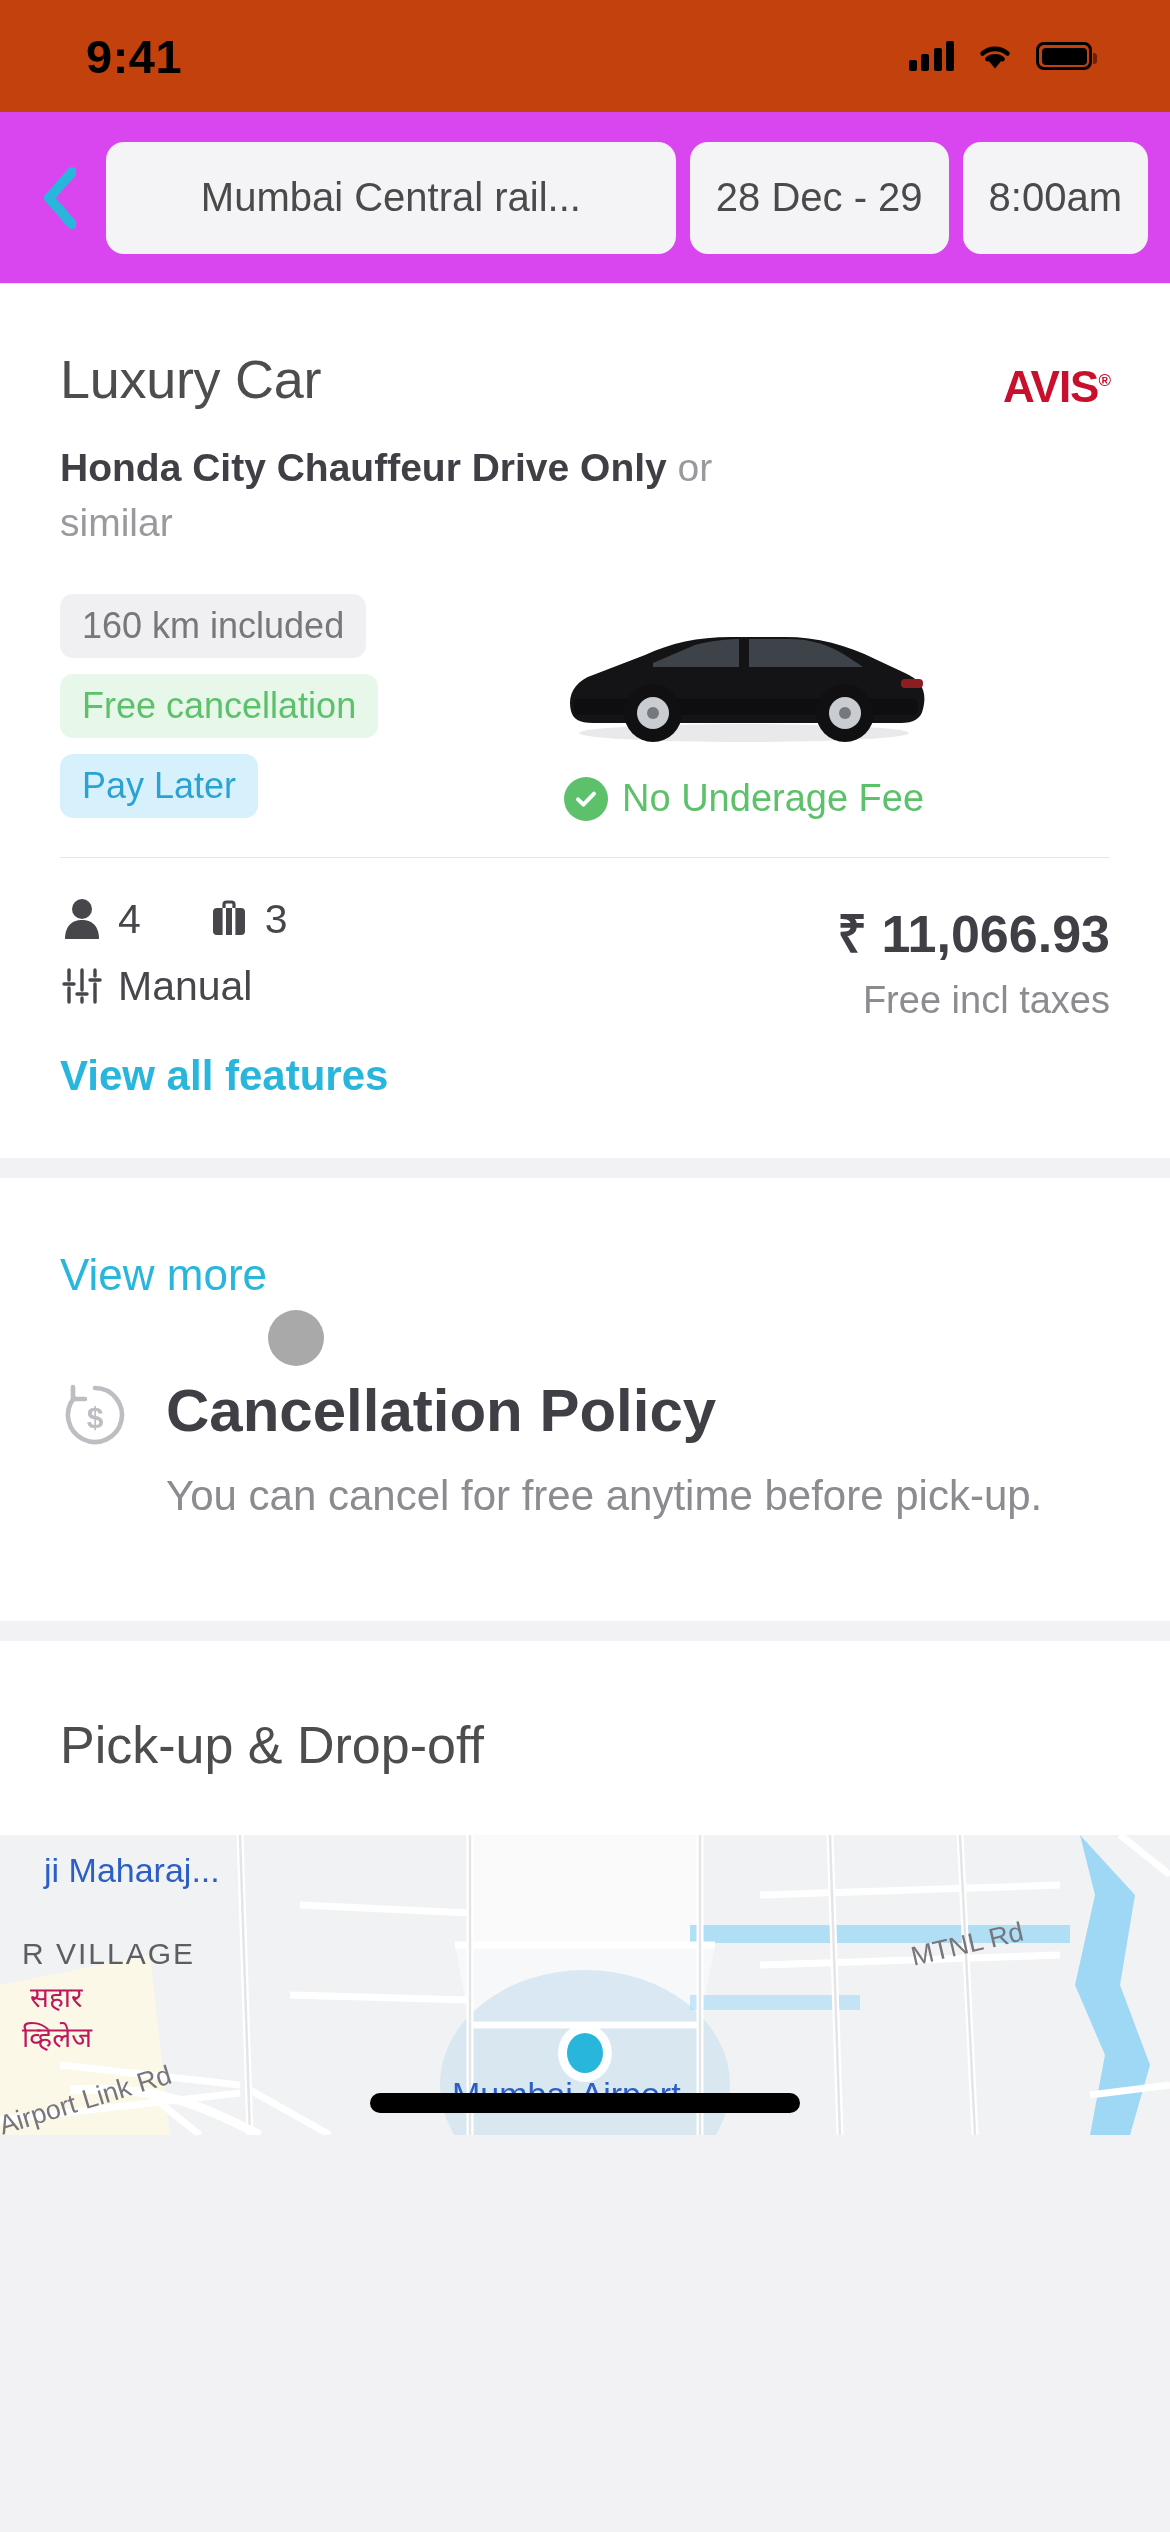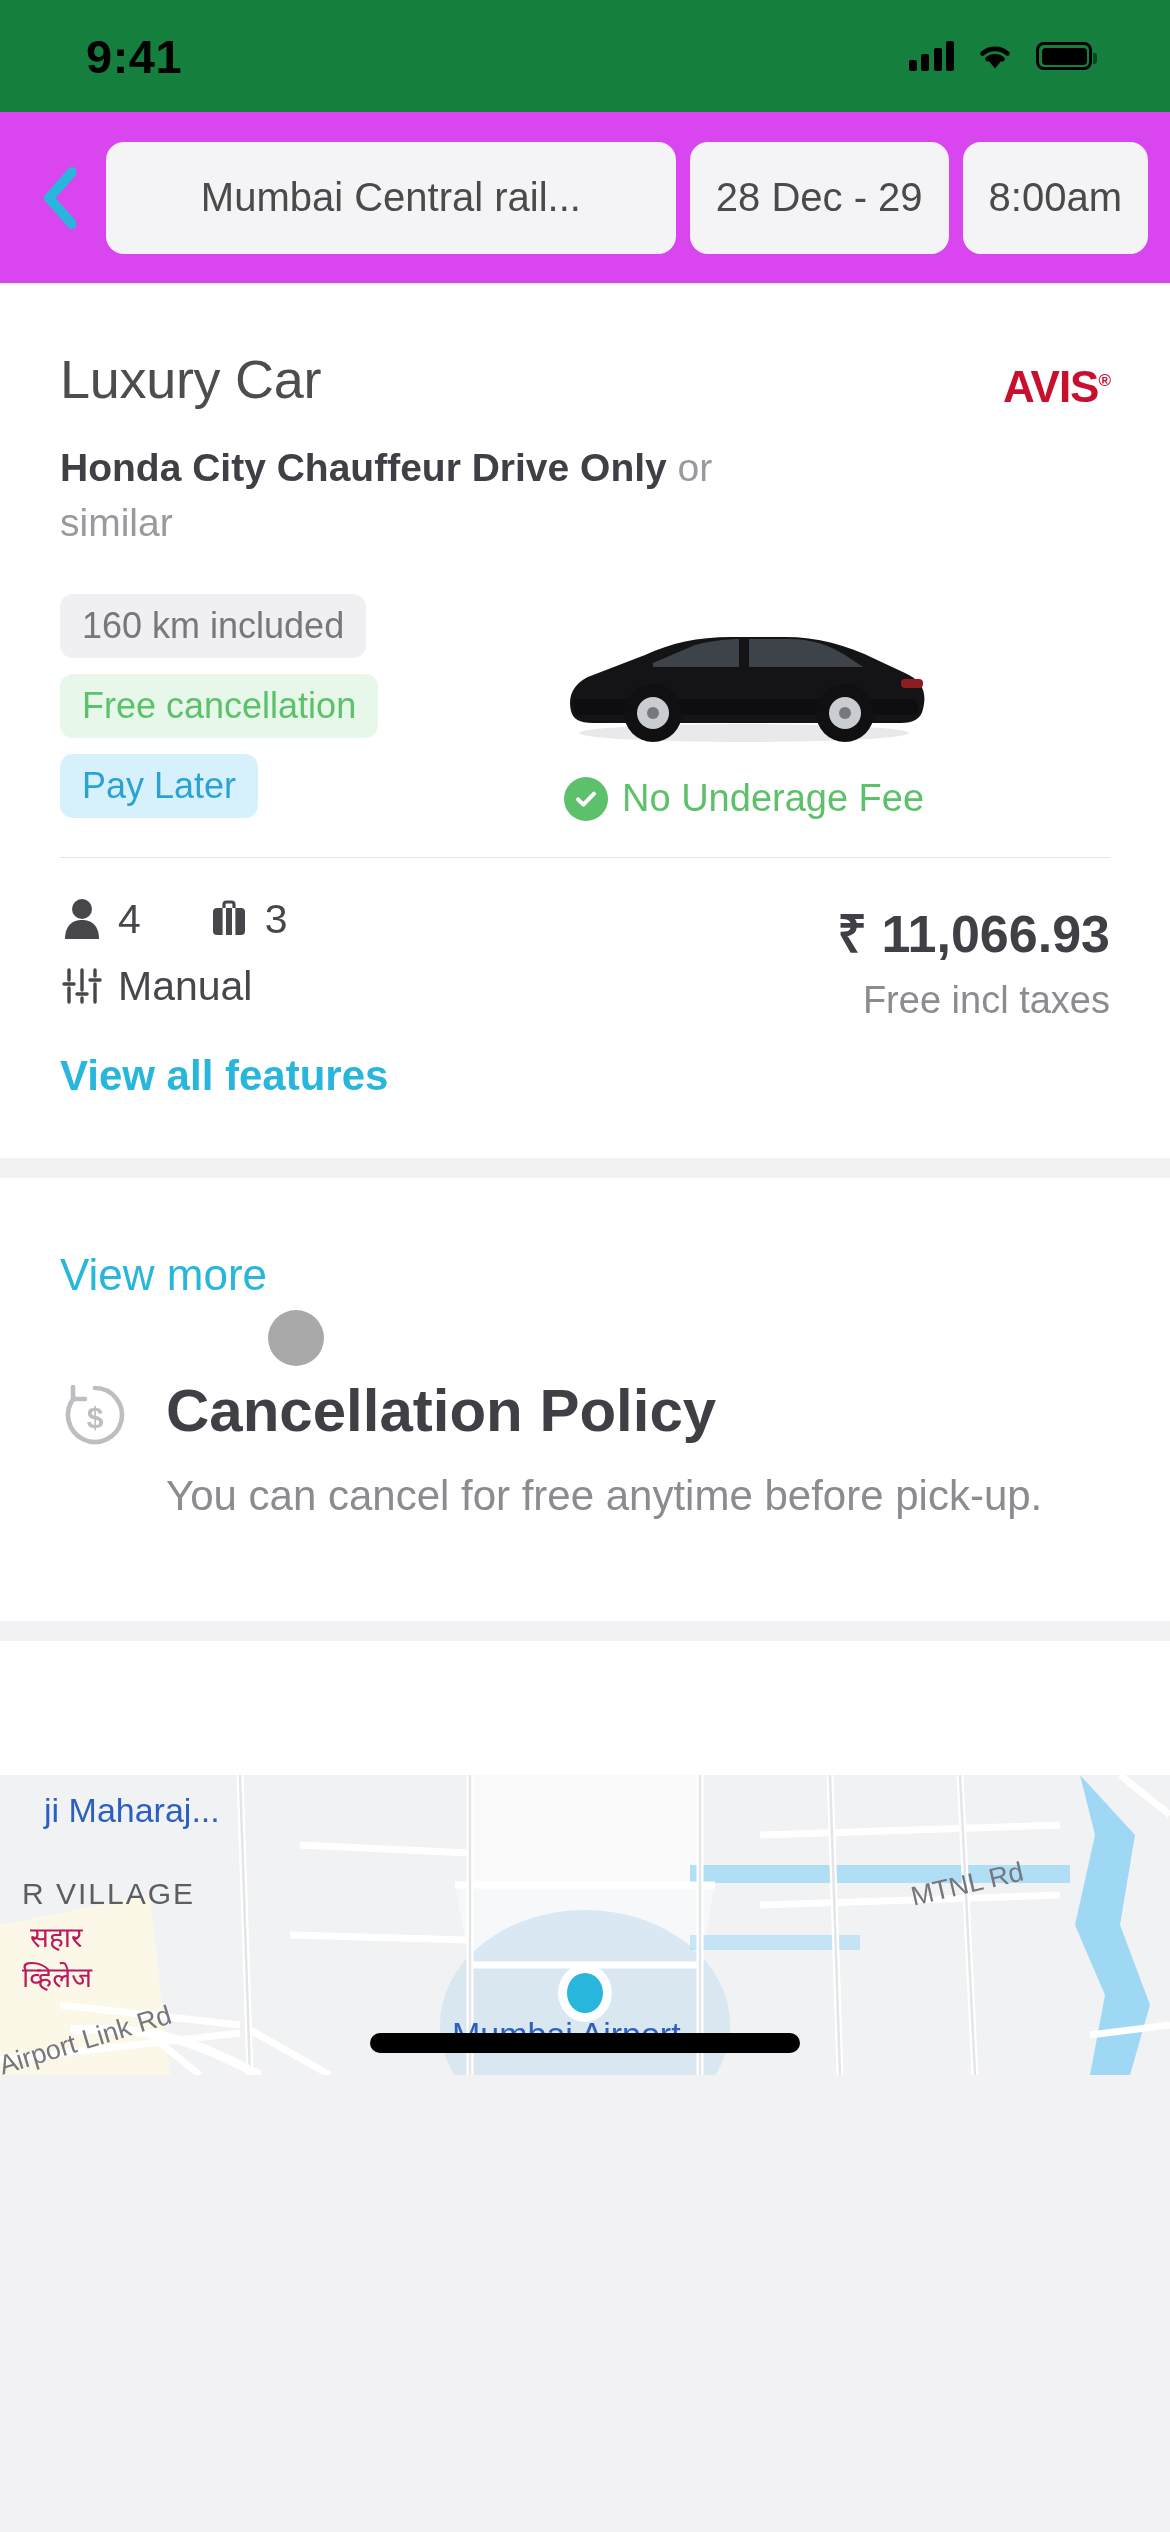--- a/index.html
+++ b/index.html
@@ -13,7 +13,7 @@
 
   
   .statusbar{
-    height:112px; background:#15803d;
+    height:112px; background:#c2410c;
     display:flex; align-items:center; justify-content:space-between;
     padding:0 78px 0 86px;
   }

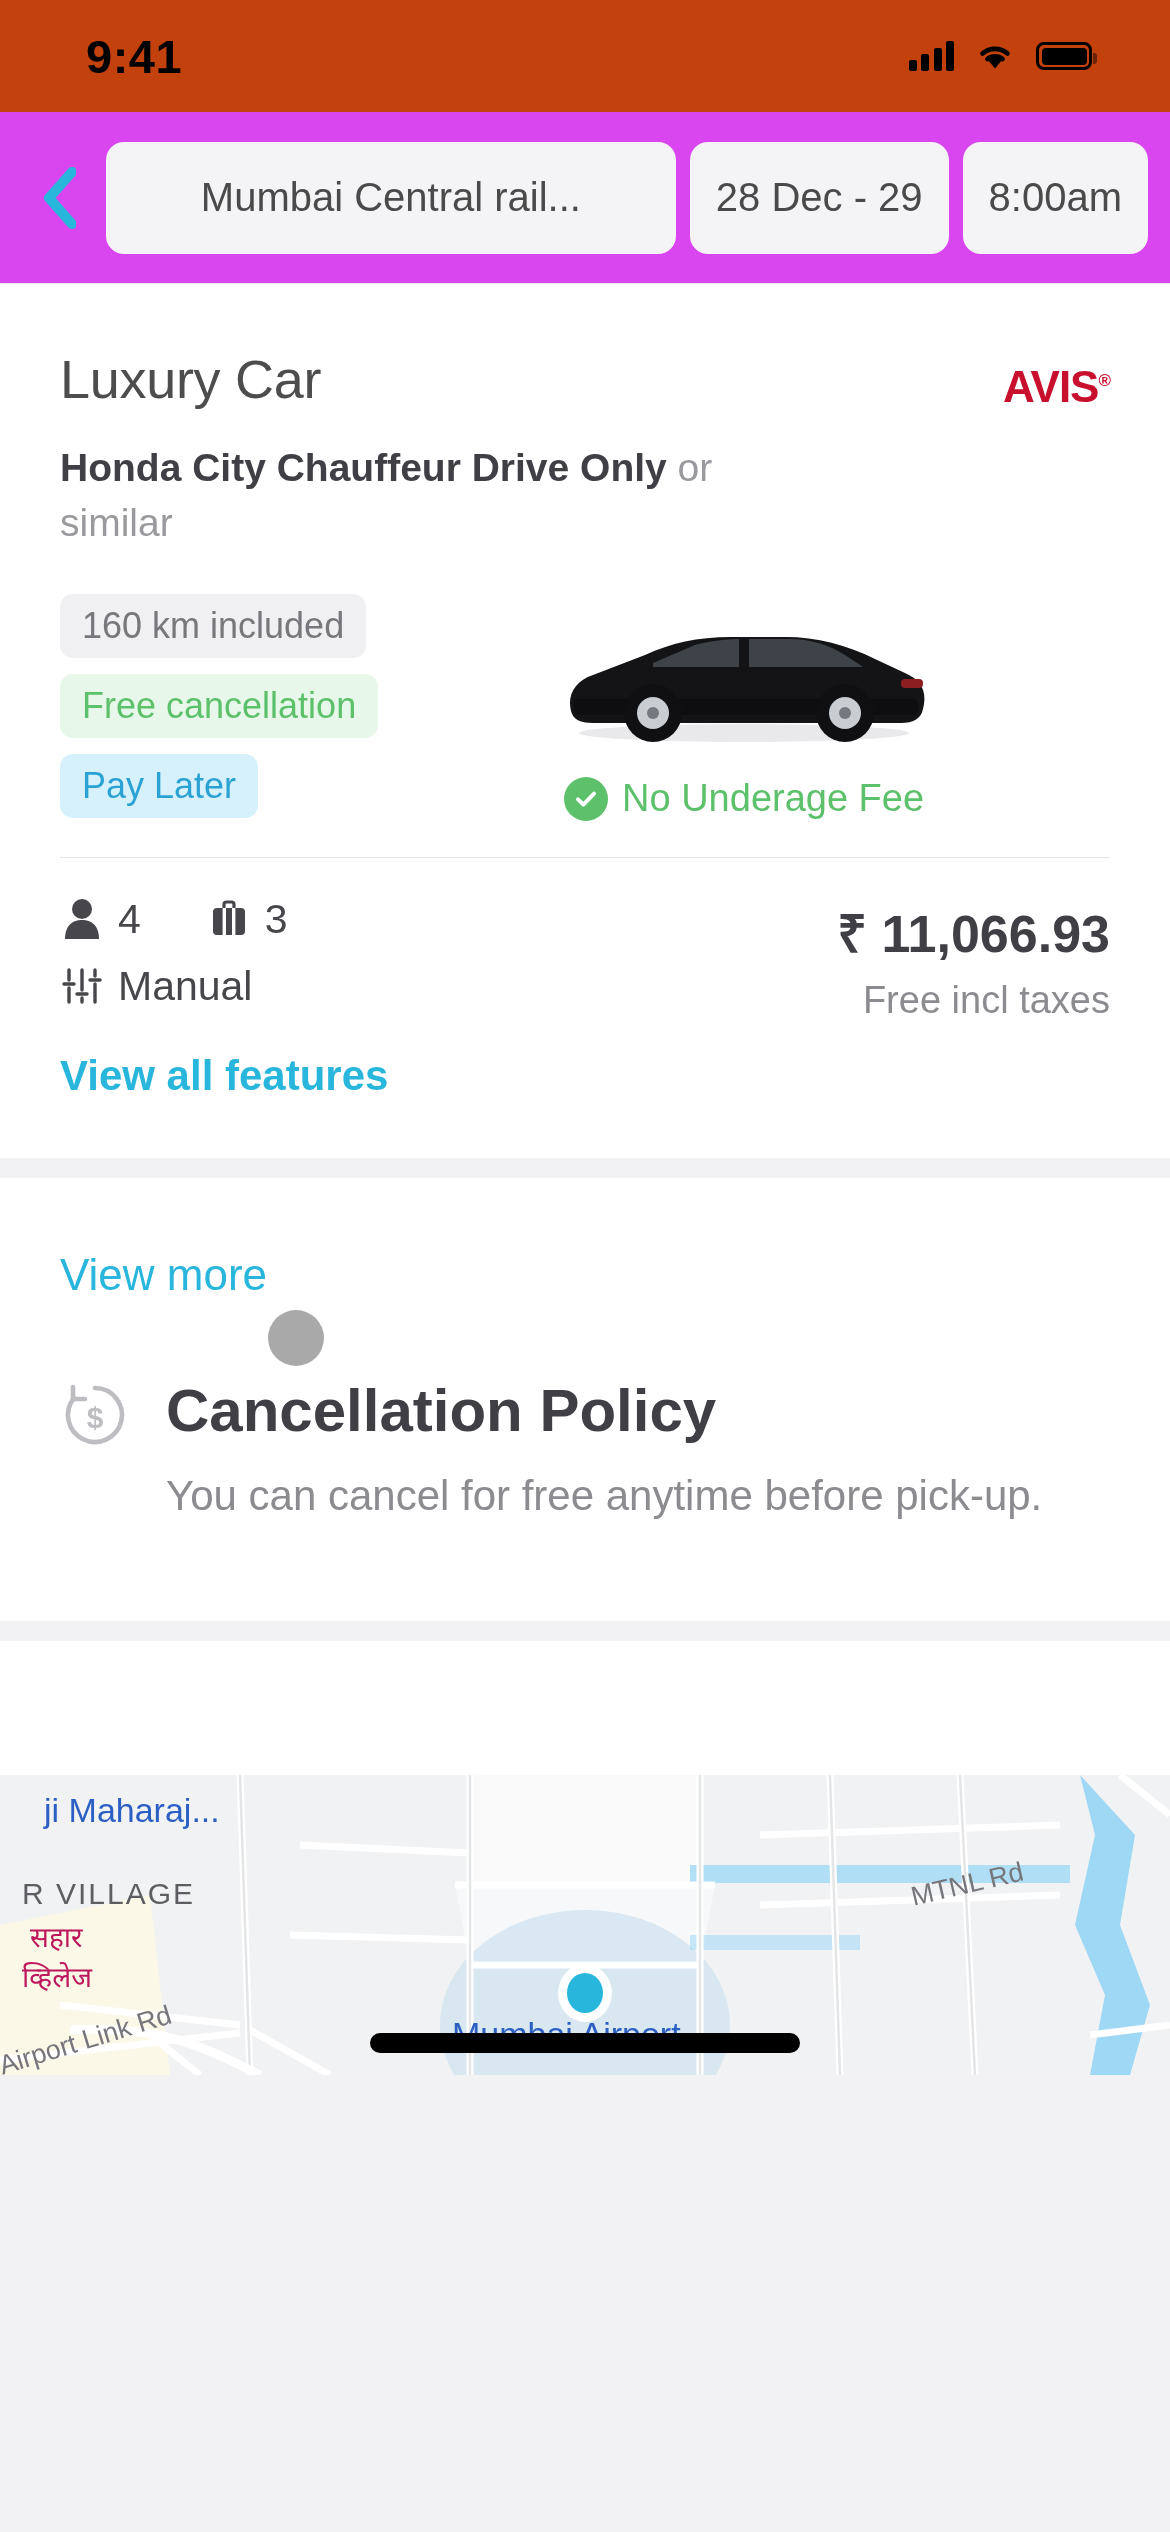--- a/index.html
+++ b/index.html
@@ -301,6 +301,7 @@
 <div class="gap"></div>
 
 <div class="card pickup">
+  <div class="sec-title">Pick-up &amp; Drop-off</div>
 
   <div class="map">
     <svg viewBox="0 0 1170 300" preserveAspectRatio="none">

